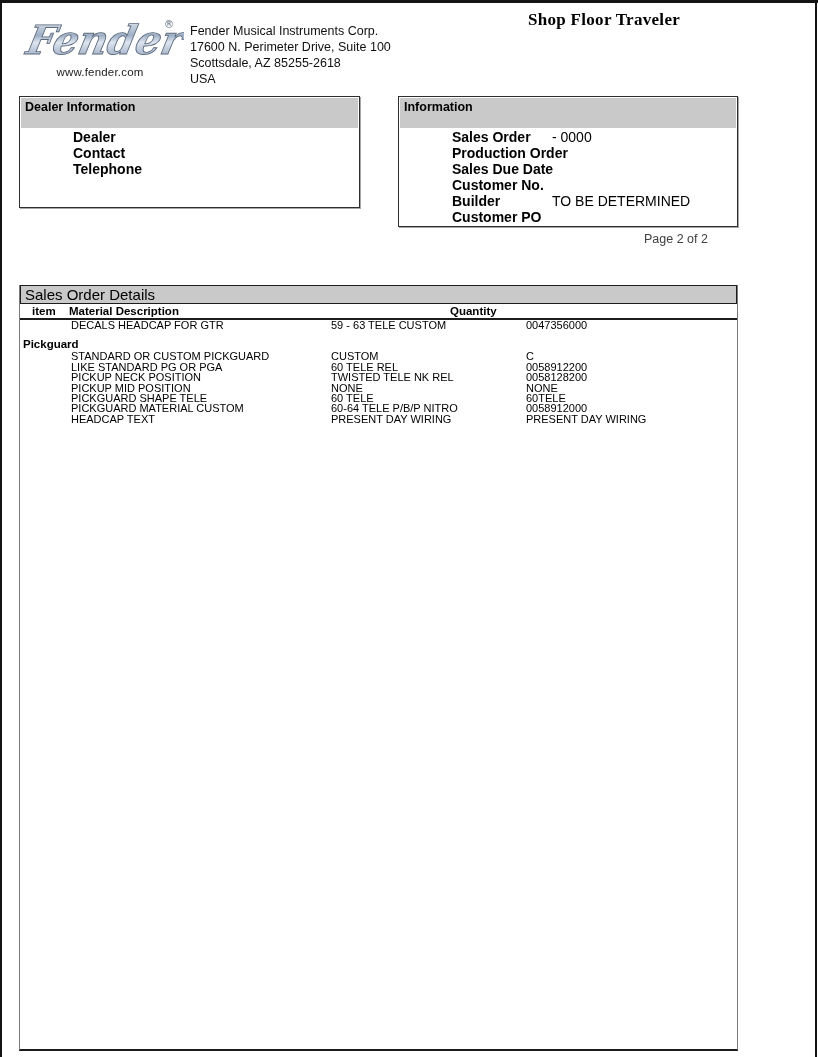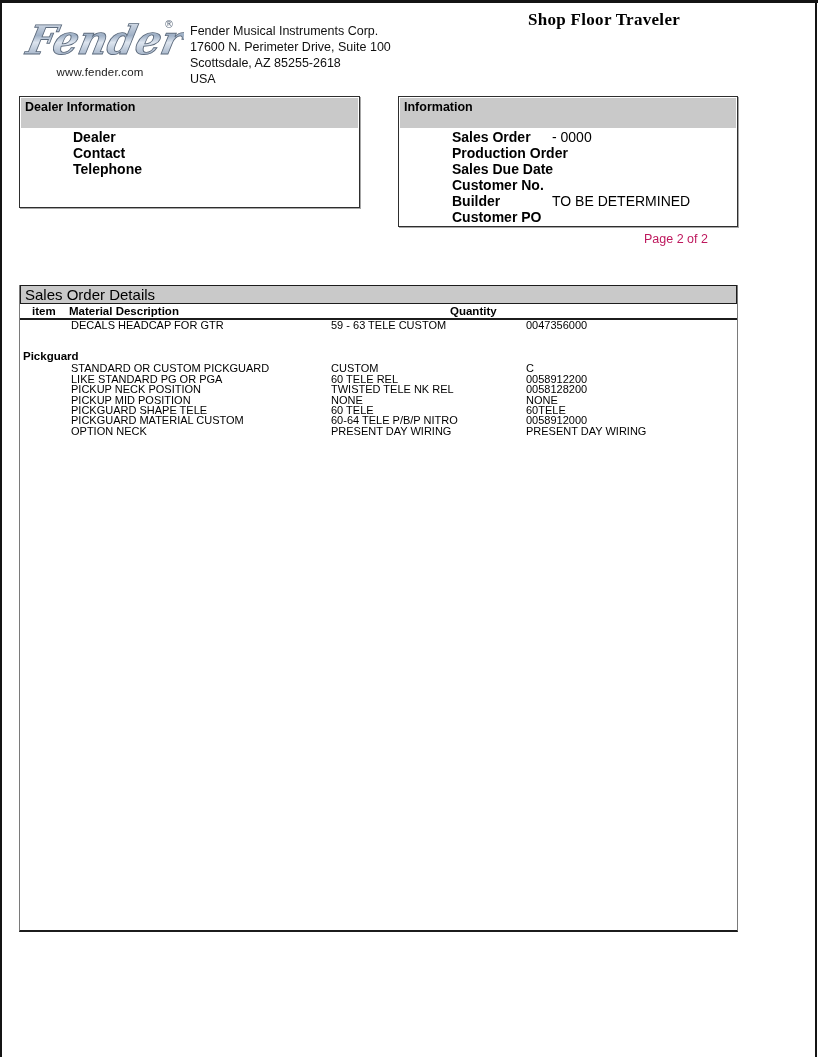--- a/index.html
+++ b/index.html
@@ -31,7 +31,7 @@
   .field-label { font-weight:bold; color:#000; }
   .field-value { position:absolute; left:148px; top:0; font-weight:normal; color:#000; white-space:nowrap; }
 
-  .page-indicator { position:absolute; left:644px; top:232px; font-size:12.5px; color:#be185d; }
+  .page-indicator { position:absolute; left:644px; top:232px; font-size:12.5px; color:#404040; }
 
   
   .details-box { position:absolute; left:19px; top:285px; width:719px; height:647px;

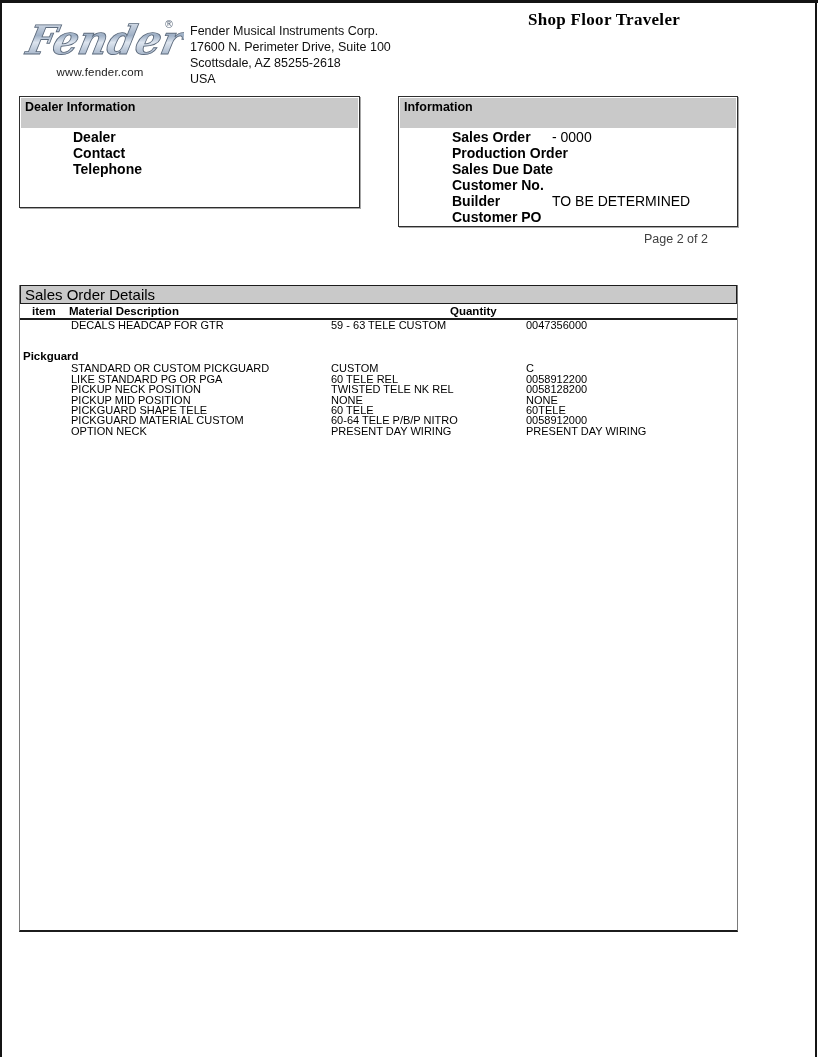--- a/index.html
+++ b/index.html
@@ -34,7 +34,7 @@
   .page-indicator { position:absolute; left:644px; top:232px; font-size:12.5px; color:#404040; }
 
   
-  .details-box { position:absolute; left:19px; top:285px; width:719px; height:647px;
+  .details-box { position:absolute; left:19px; top:285px; width:719px; height:766px;
     border-left:1px solid #7a7a7a; border-right:1px solid #7a7a7a; border-bottom:2px solid #1c1c1c; background:#fff; }
   .details-titlebar { height:19px; background:#c9c9c9; border:1px solid #1c1c1c;
     font-size:15px; line-height:18px; padding-left:4px; color:#000; }

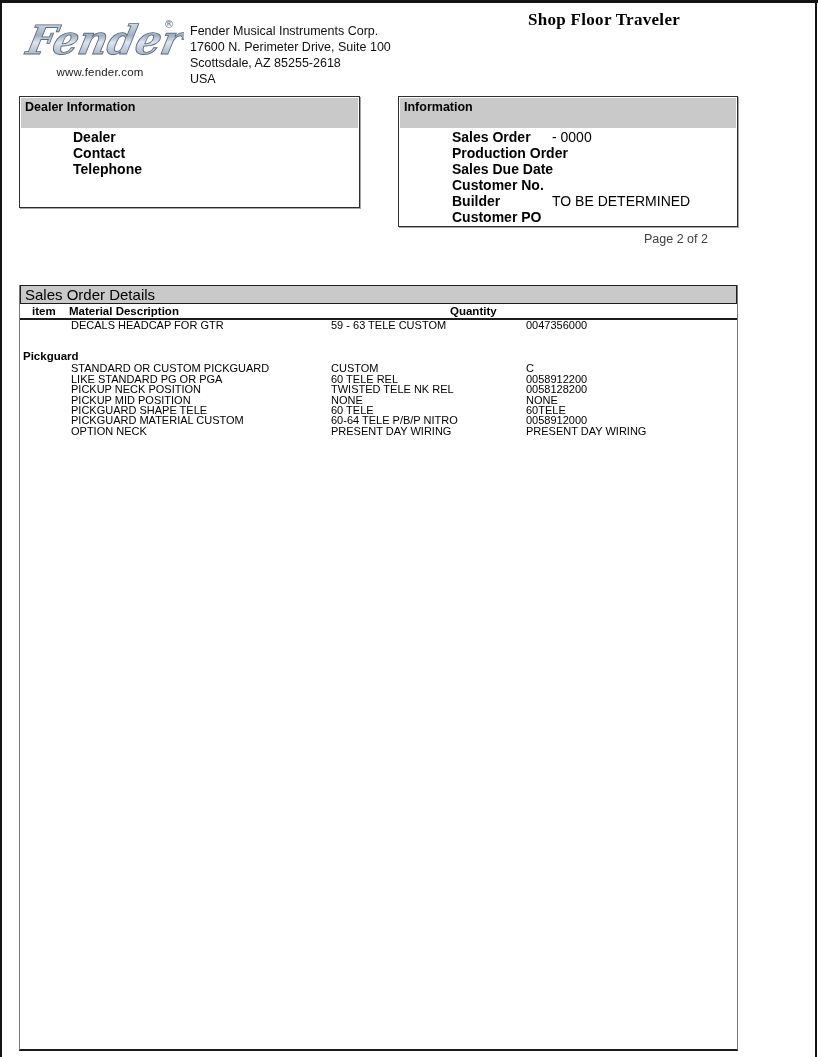--- a/index.html
+++ b/index.html
@@ -49,7 +49,7 @@
   .cell-desc  { left:51px; }
   .cell-value { left:279px;padding-left:32px; }
   .cell-code  { left:506px; }
-  .section-label { height:13px; margin-top:20px; padding-left:3px;
+  .section-label { height:13px; margin-top:8px; padding-left:3px;
     font-weight:bold; font-size:11.5px; line-height:12px; color:#000; }
 </style>
 </head>

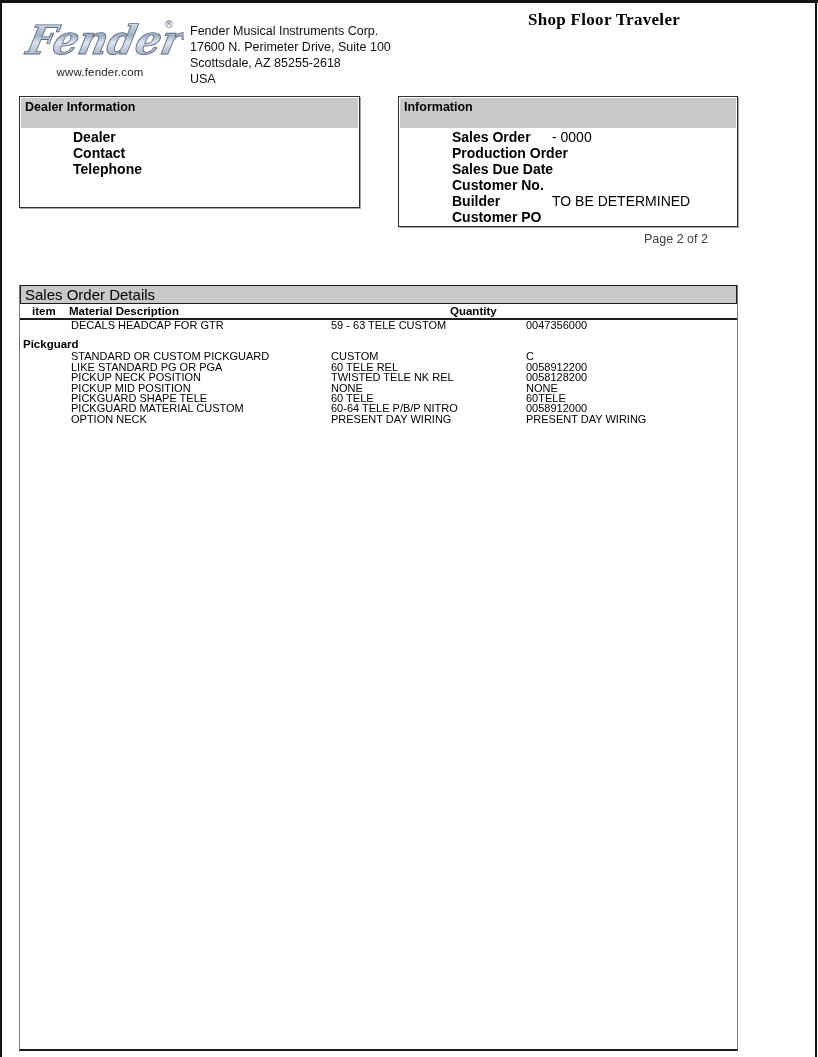--- a/index.html
+++ b/index.html
@@ -154,7 +154,7 @@
           <span class="cell-code">0058912000</span>
         </div>
         <div class="detail-row">
-          <span class="cell-desc">OPTION NECK</span>
+          <span class="cell-desc">HEADCAP TEXT</span>
           <span class="cell-value">PRESENT DAY WIRING</span>
           <span class="cell-code">PRESENT DAY WIRING</span>
         </div>

